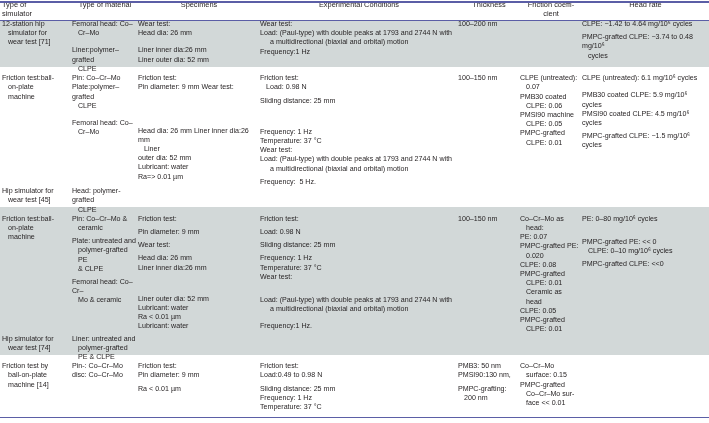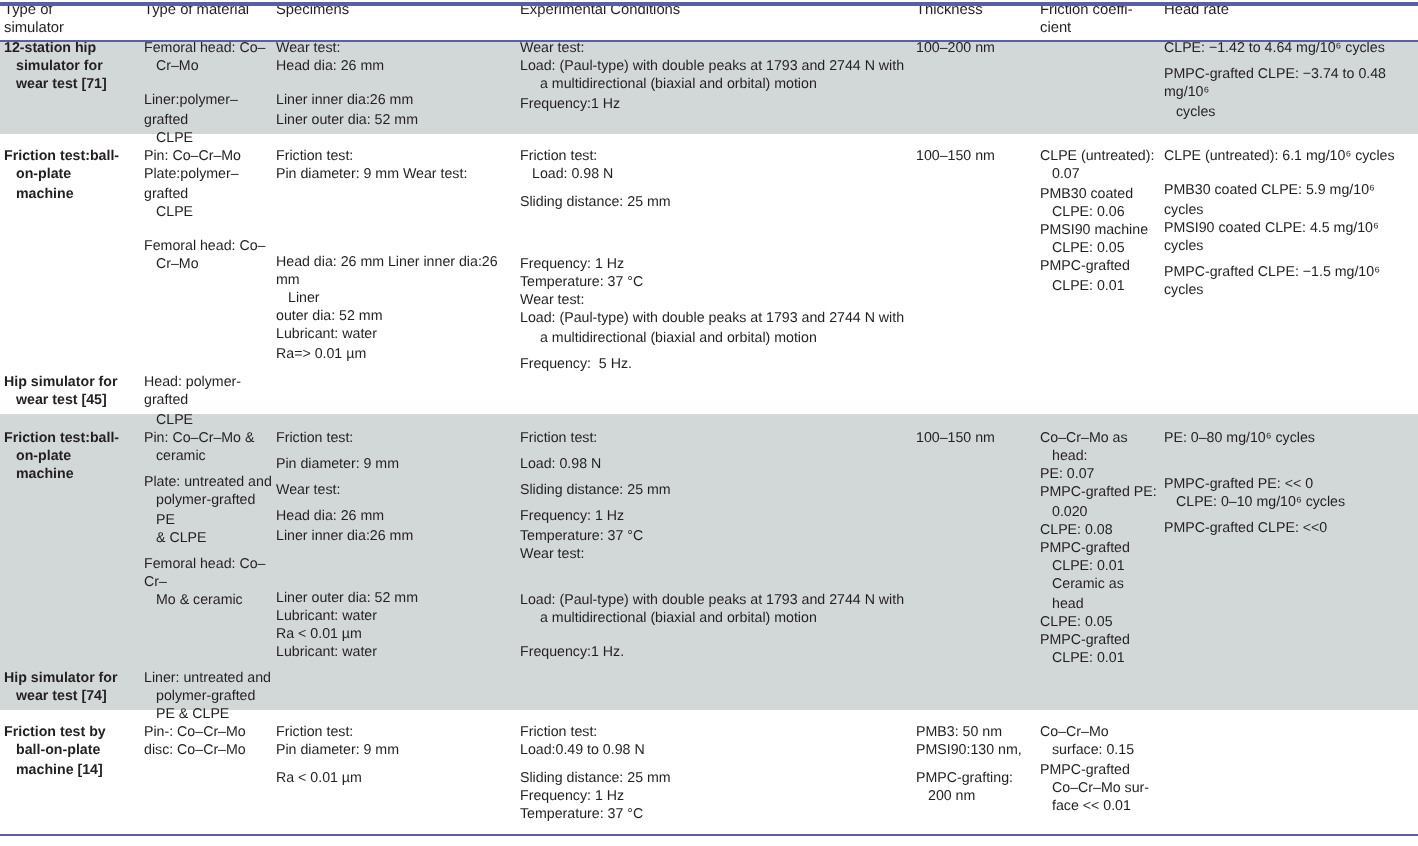--- a/index.html
+++ b/index.html
@@ -71,7 +71,7 @@
     font-weight: normal;
     font-size: 7.4px;
     line-height: 1.28;
-    text-align: left;
+    text-align: center;
     padding: 2px 3px 3px 3px;
     vertical-align: top;
     white-space: pre-line;

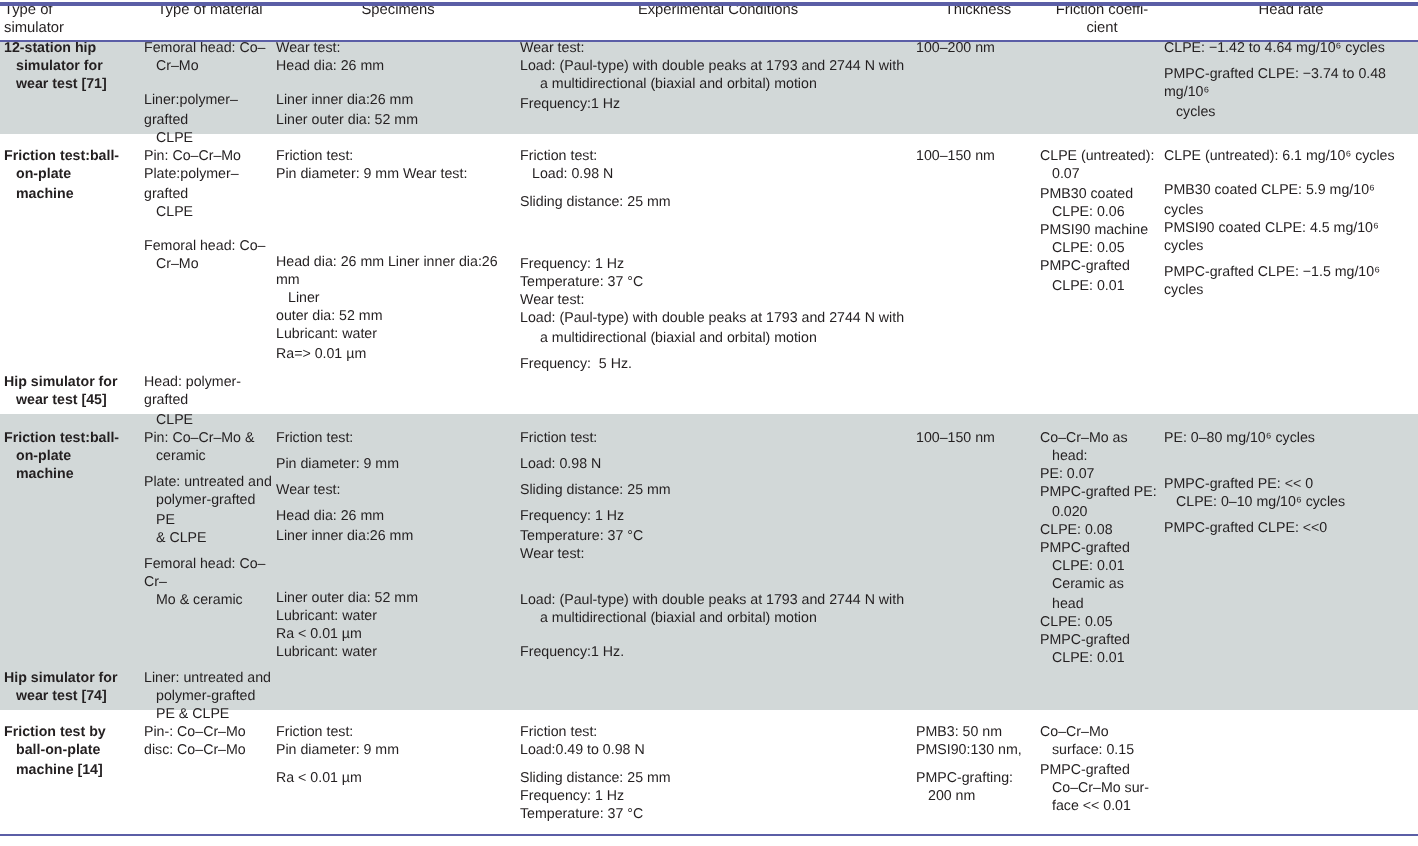--- a/index.html
+++ b/index.html
@@ -84,7 +84,7 @@
     padding: 2px 4px 2px 3px;
     font-size: 7.1px;
   }
-  tbody td.col0 { padding-left: 2px; font-weight: bold; }
+  tbody td.col0 { padding-left: 2px; }
 
   .ln {
     display: block;

